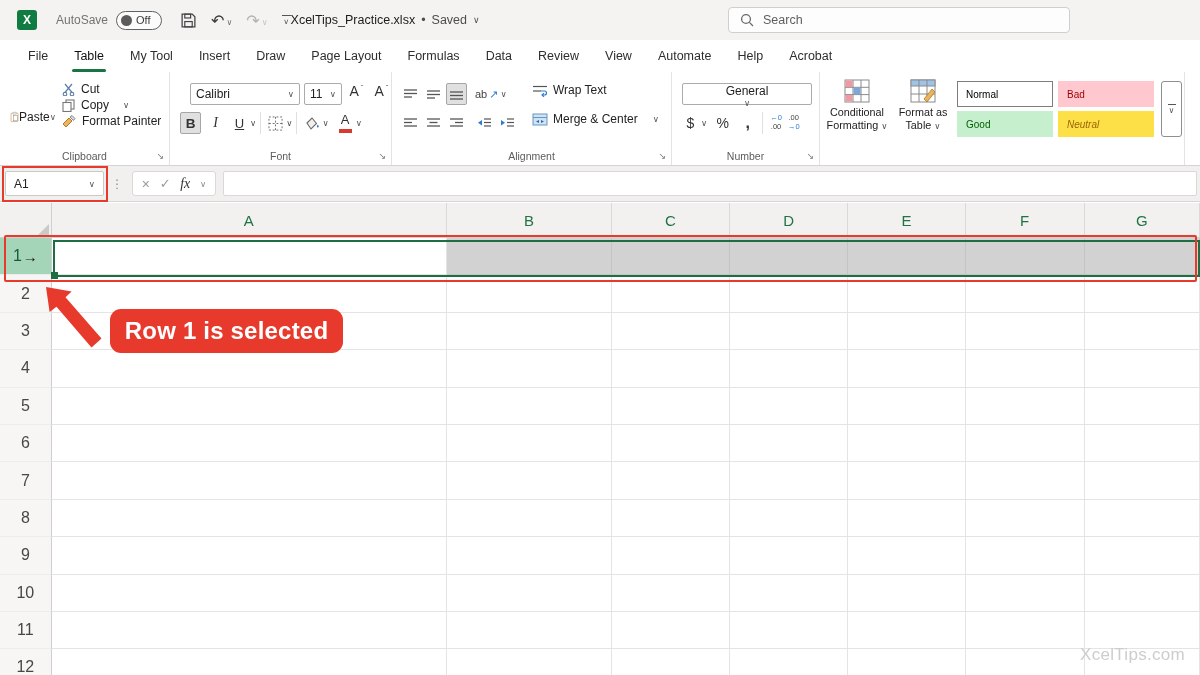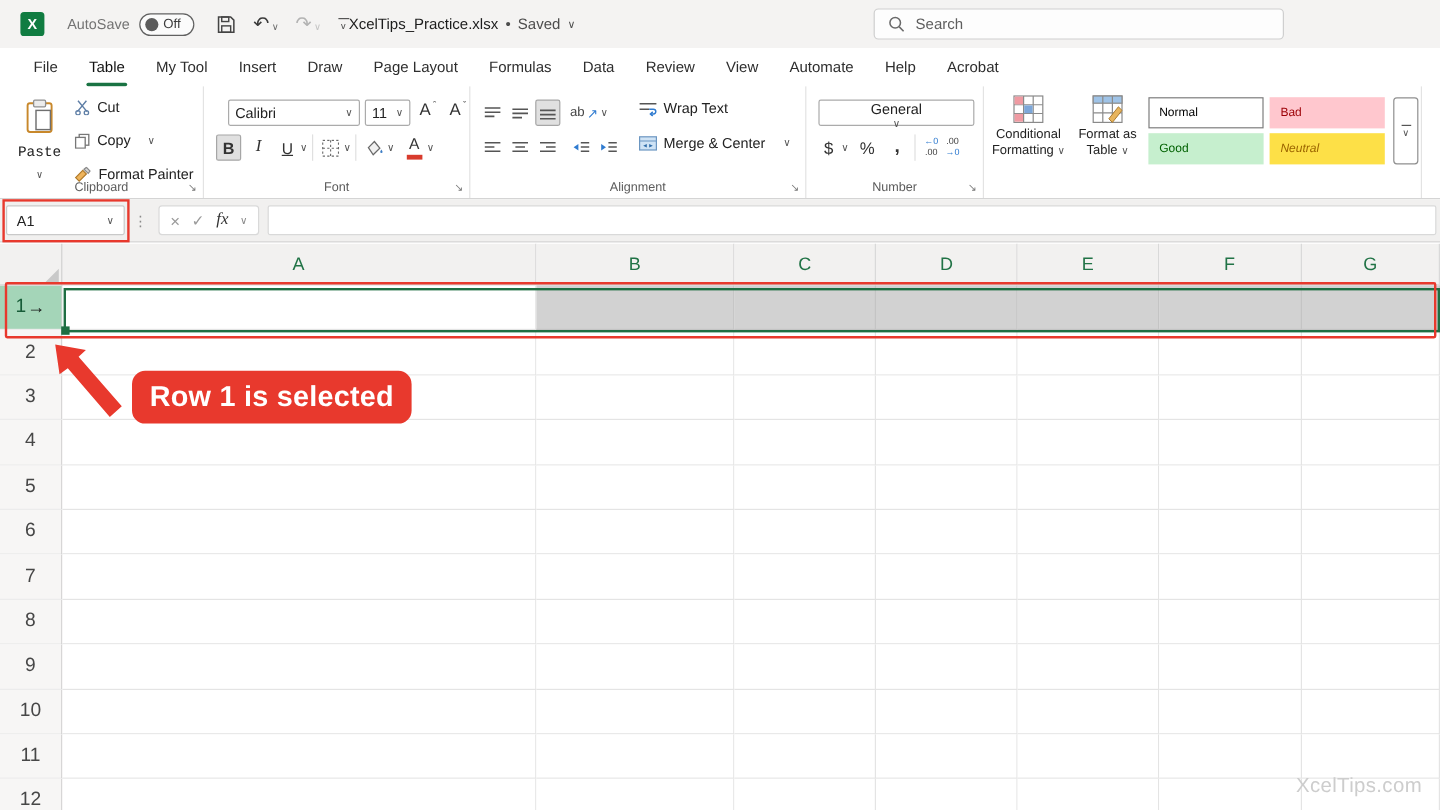--- a/index.html
+++ b/index.html
@@ -48,7 +48,7 @@
   .g-clip { left:0; width:170px; }
   .paste { position:absolute; left:10px; top:8px; width:46px; height:74px; display:flex; flex-direction:column; align-items:center; justify-content:space-between; padding:2px 0 3px; cursor:pointer;font-family:Liberation Mono, monospace; }
   .paste-lbl { font-size:12px; color:#222; }
-  .clip-col { position:absolute; left:62px; top:10px; display:flex; flex-direction:column; gap:14px;justify-content:flex-end; }
+  .clip-col { position:absolute; left:62px; top:10px; display:flex; flex-direction:column; gap:2px;justify-content:flex-end; }
   .clip-item { display:flex; align-items:center; gap:6px; font-size:12px; color:#222; cursor:pointer; white-space:nowrap; }
 
   .g-font { left:170px; width:222px; }

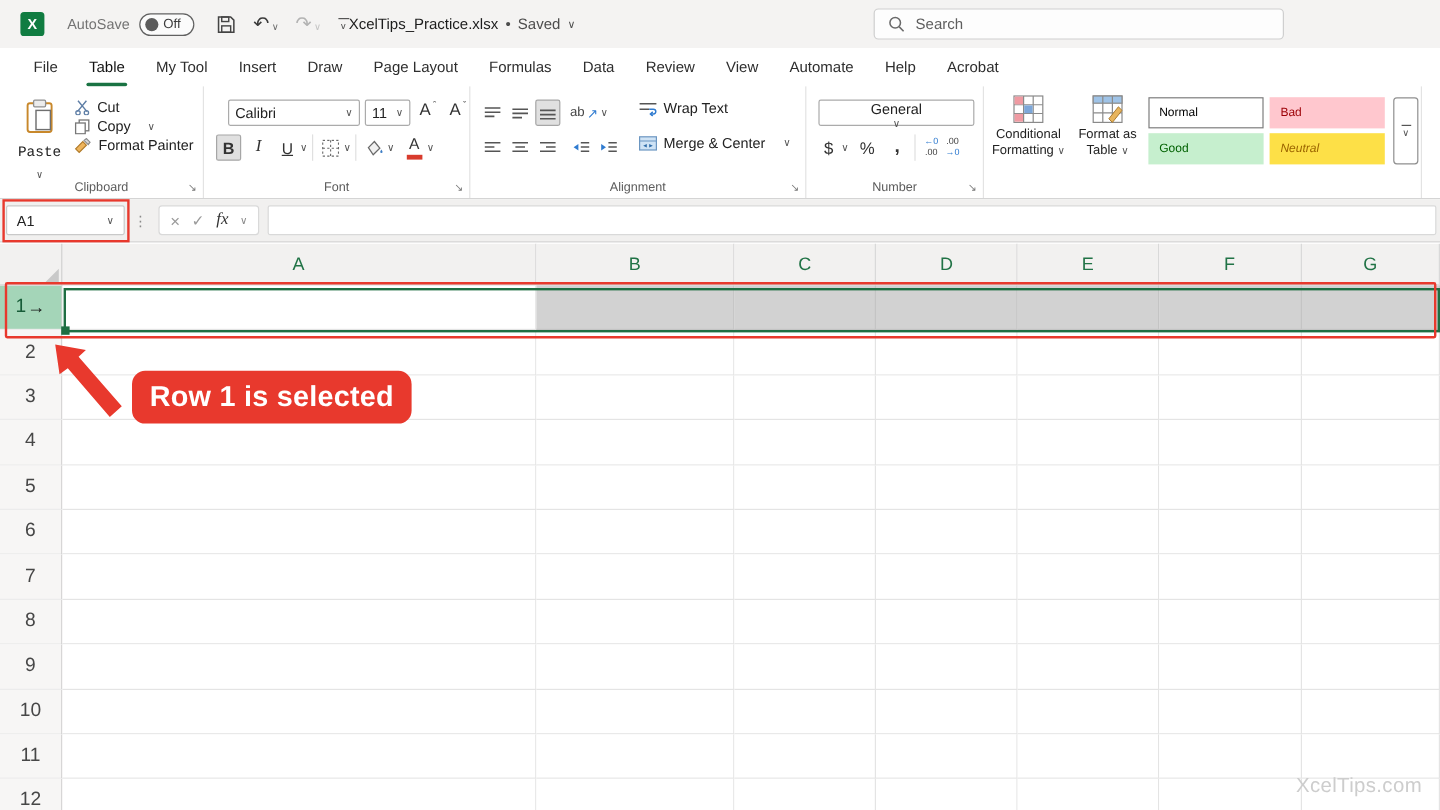--- a/index.html
+++ b/index.html
@@ -46,7 +46,7 @@
   .vdiv { width:1px; background:#e0e0e0; height:22px; margin:0 4px; }
 
   .g-clip { left:0; width:170px; }
-  .paste { position:absolute; left:10px; top:8px; width:46px; height:74px; display:flex; flex-direction:column; align-items:center; justify-content:space-between; padding:2px 0 3px; cursor:pointer;font-family:Liberation Mono, monospace; }
+  .paste { position:absolute; left:10px; top:8px; width:46px; height:74px; display:flex; flex-direction:row; align-items:center; justify-content:space-between; padding:2px 0 3px; cursor:pointer; }
   .paste-lbl { font-size:12px; color:#222; }
   .clip-col { position:absolute; left:62px; top:10px; display:flex; flex-direction:column; gap:2px;justify-content:flex-end; }
   .clip-item { display:flex; align-items:center; gap:6px; font-size:12px; color:#222; cursor:pointer; white-space:nowrap; }

